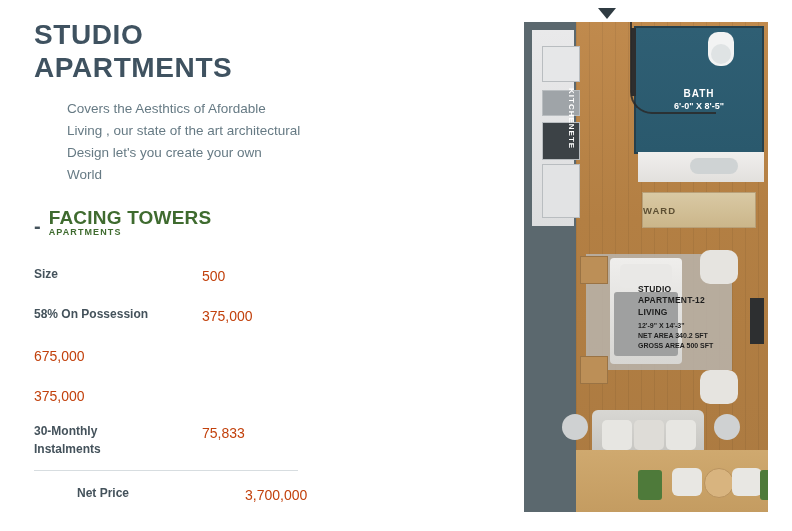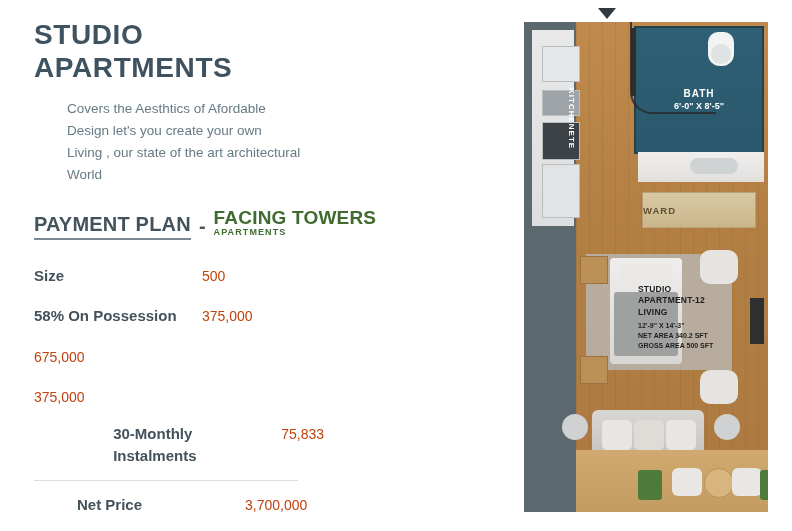--- a/index.html
+++ b/index.html
@@ -388,8 +388,8 @@
 
     <div class="blurb">
       <div>Covers the Aesthtics of Afordable</div>
+      <div>Living , our state of the art architectural</div>
       <div>Design let's you create your own</div>
-      <div>Living , our state of the art architectural</div>
       <div>World</div>
     </div>
 

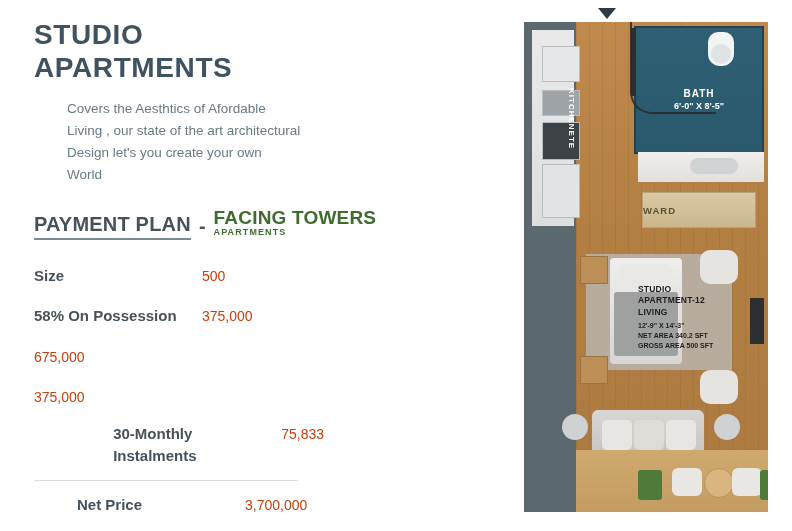--- a/index.html
+++ b/index.html
@@ -394,7 +394,6 @@
     </div>
 
     <div class="plan-head">
-      <div class="plan-title">PAYMENT PLAN</div>
       <div class="plan-dash">-</div>
       <div class="brand">
         <span class="brand-main">FACING TOWERS</span>

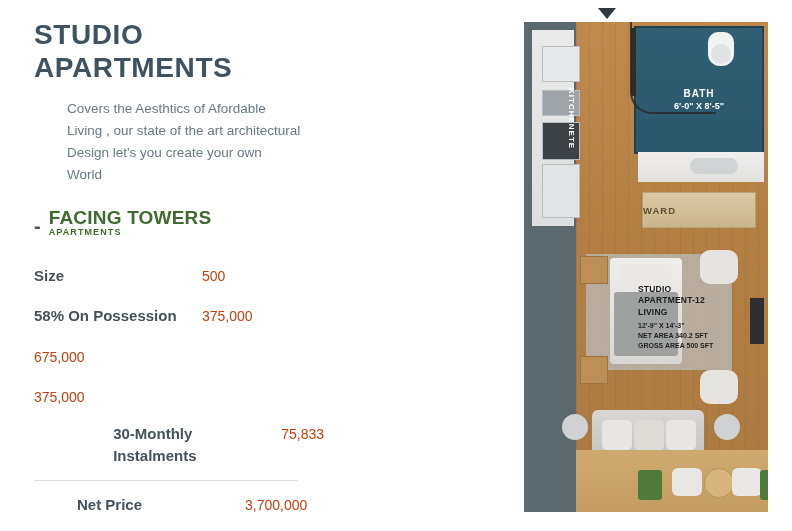--- a/index.html
+++ b/index.html
@@ -98,7 +98,7 @@
   }
   .row .label {
     width: 168px;
-    font-size: 15px;
+    font-size: 12px;
     font-weight: bold;
     color: #44525b;
     line-height: 1.5;

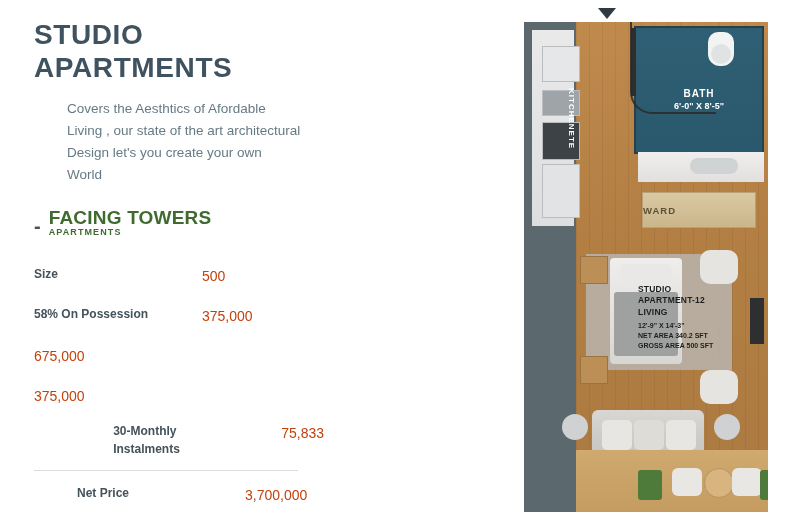--- a/index.html
+++ b/index.html
@@ -109,7 +109,7 @@
     line-height: 1.5;
     padding-top: 1px;
   }
-  .row.tall { padding: 6px 0; justify-content: flex-end; }
+  .row.tall { padding: 6px 0; }
   .divider {
     width: 264px;
     height: 1px;

